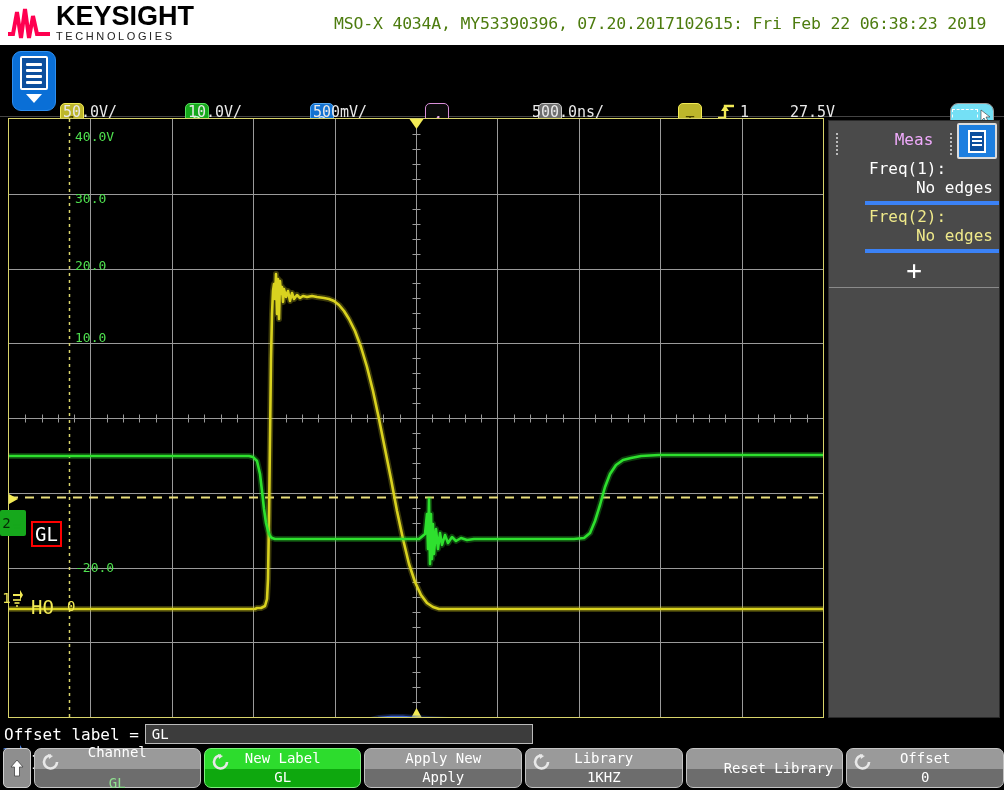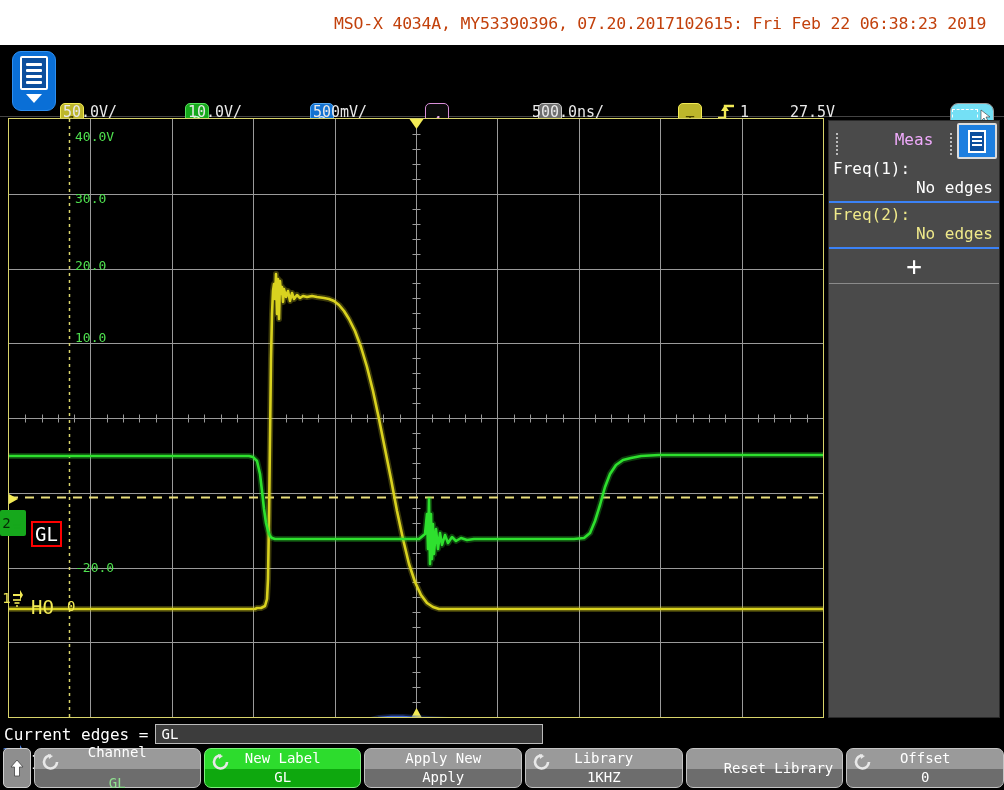--- a/index.html
+++ b/index.html
@@ -230,6 +230,15 @@
 <div id="app">
 
   <div class="header">
+    <div class="logo-wrap">
+      <svg class="logo-mark" viewBox="0 0 46 38">
+        <path d="M2 30 L7 30 L11 8 L15 34 L19 5 L23 34 L27 12 L31 30 L44 30" fill="none" stroke="#ff0050" stroke-width="4" stroke-linejoin="miter"></path>
+      </svg>
+      <div class="logo-text">
+        <div class="logo-name">KEYSIGHT</div>
+        <div class="logo-sub">TECHNOLOGIES</div>
+      </div>
+    </div>
     <div class="header-id">MSO-X 4034A, MY53390396, 07.20.2017102615: Fri Feb 22 06:38:23 2019</div>
   </div>
 

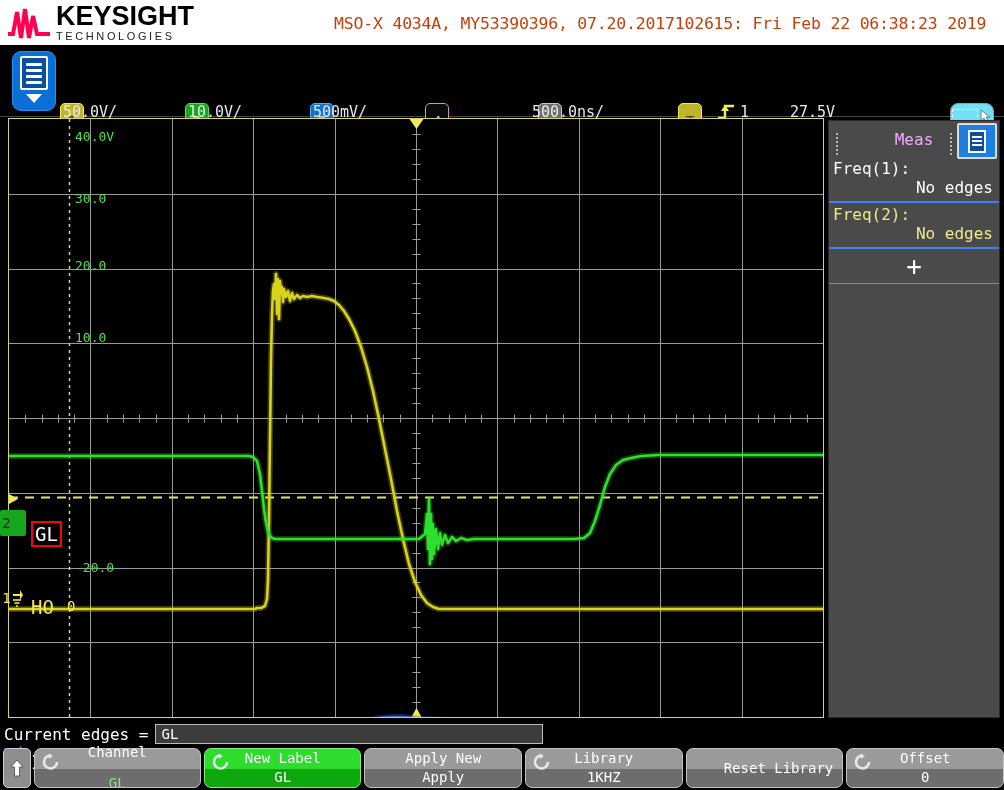--- a/index.html
+++ b/index.html
@@ -30,7 +30,7 @@
   .header-id {
     position:absolute; left:334px; top:14px;
     font-family:"DejaVu Sans Mono", monospace;
-    font-size:16.5px; color:#c2410c; white-space:nowrap; letter-spacing:-0.2px;
+    font-size:16.5px; color:#4d7c0f; white-space:nowrap; letter-spacing:-0.2px;
   }
 
   

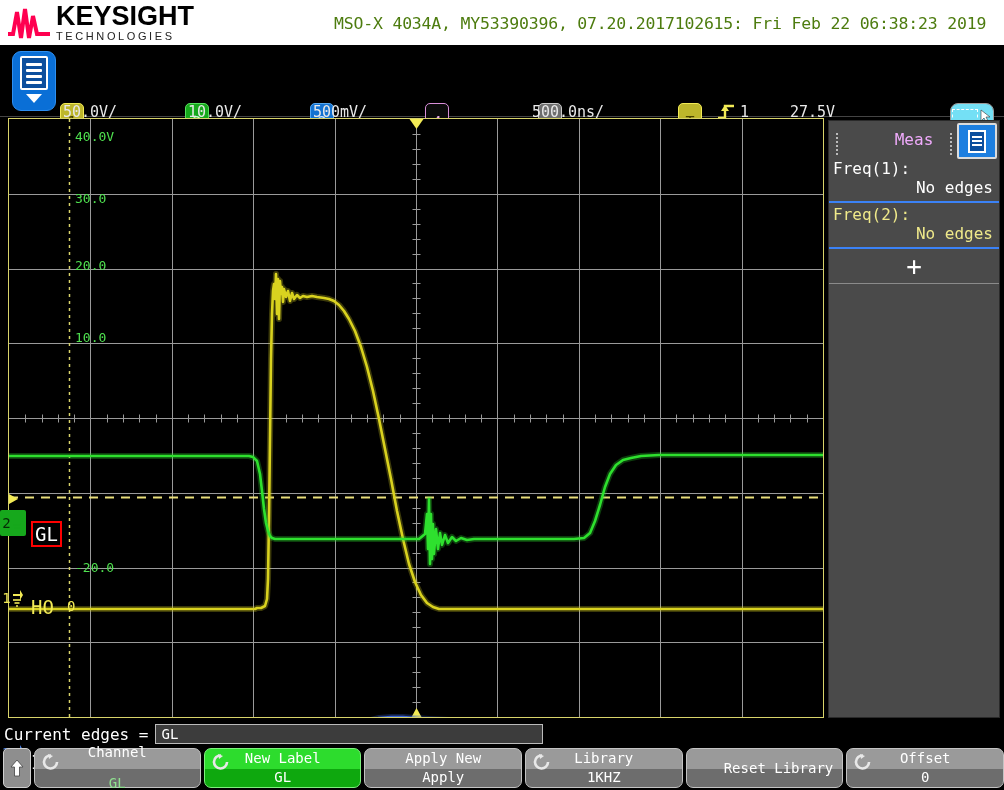--- a/index.html
+++ b/index.html
@@ -177,7 +177,7 @@
   }
   .rp-tab .doc i { display:block; height:2px; background:#fff; }
 
-  .meas-item { padding:2px 6px 4px 4px; border-bottom:2px solid #3b82f6; }
+  .meas-item { padding:2px 6px 4px 4px; border-bottom:4px solid #3b82f6;margin-left:36px; }
   .meas-name { font-size:16px; font-family:"DejaVu Sans Mono", monospace; }
   .meas-val  { font-size:16px; font-family:"DejaVu Sans Mono", monospace; text-align:right; }
   .meas-add {

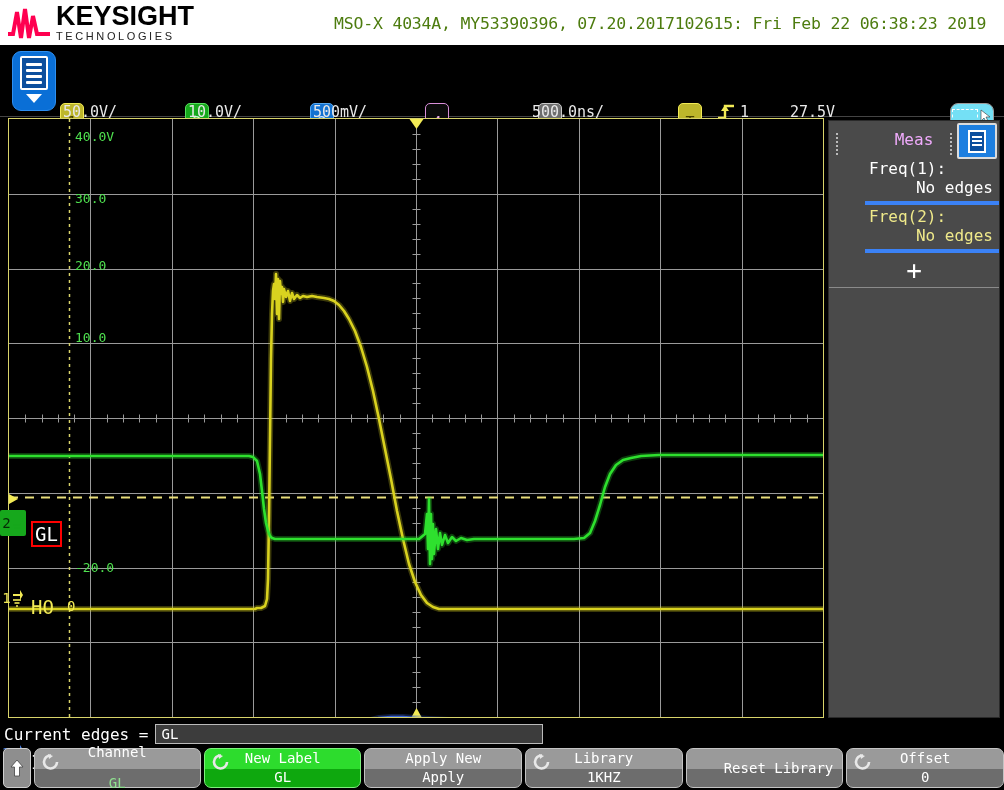--- a/index.html
+++ b/index.html
@@ -520,7 +520,7 @@
   </div>
 
   <div class="labelrow">
-    <span class="lr-text">Current edges =</span>
+    <span class="lr-text">Offset label =</span>
     <div class="lr-input">GL</div>
   </div>
 

